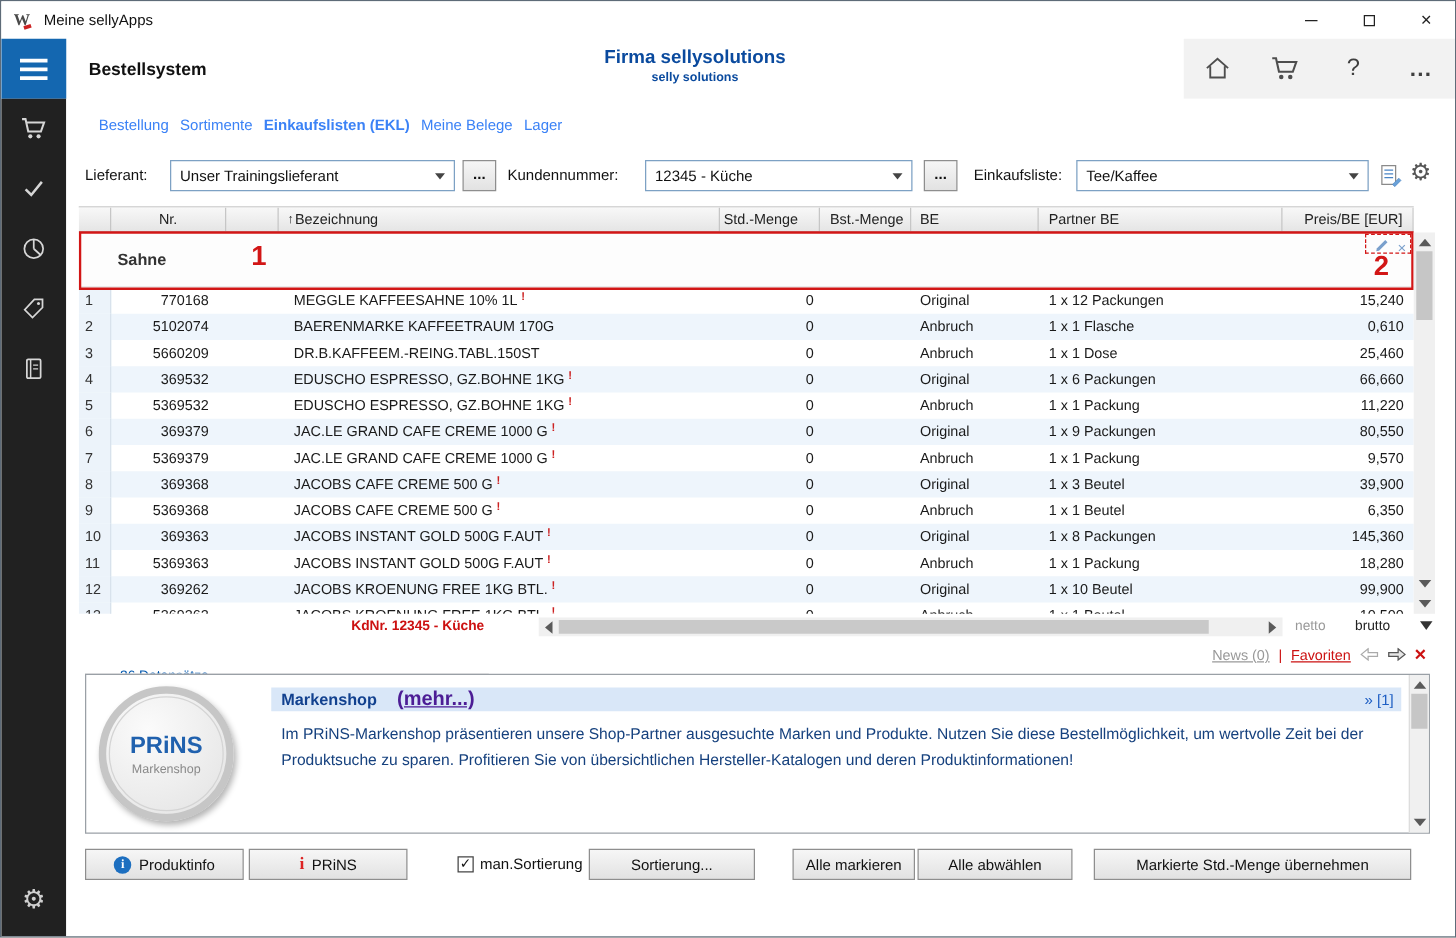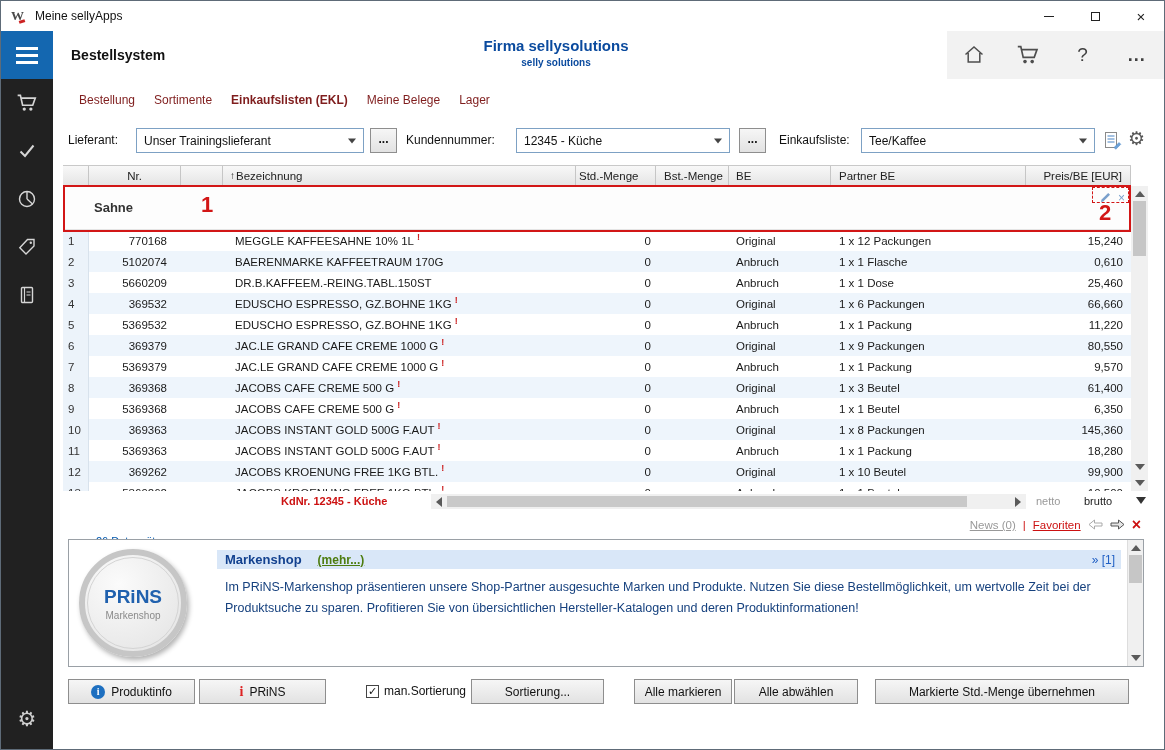--- a/index.html
+++ b/index.html
@@ -47,8 +47,8 @@
   
   .main { position:absolute; left:52px; top:78px; right:0; bottom:0; background:#fff; }
 
-  .tabs { position:absolute; left:26px; top:11px; height:20px; display:flex; gap:19px;
-          font-size:12px; color:#7f1d1d; align-items:center; }
+  .tabs { position:absolute; left:26px; top:11px; height:20px; display:flex; gap:9px;
+          font-size:12px; color:#3b82f6; align-items:center; }
   .tab { cursor:pointer; white-space:nowrap; }
   .tab.active { font-weight:bold; }
 

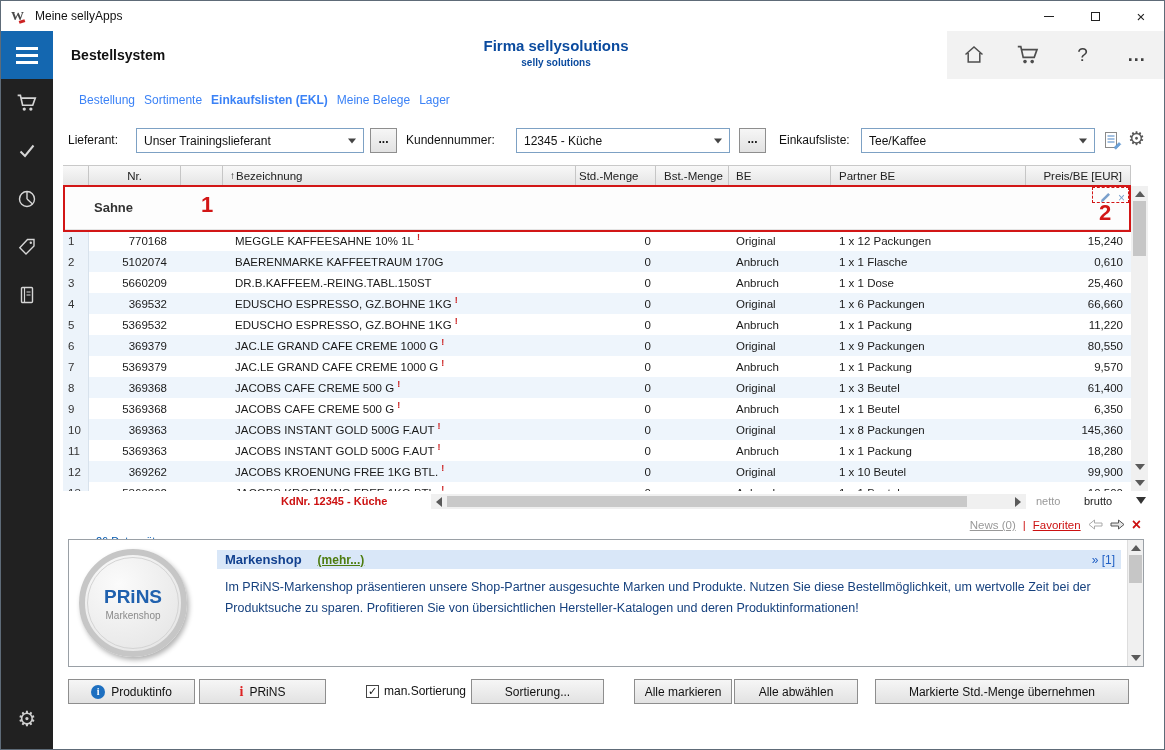--- a/index.html
+++ b/index.html
@@ -452,7 +452,7 @@
             <div class="cell c-bst"></div>
             <div class="cell c-be">Original</div>
             <div class="cell c-inhalt">1 x 3 Beutel</div>
-            <div class="cell c-preis">61,400</div>
+            <div class="cell c-preis">39,900</div>
           </div>
           <div class="row">
             <div class="cell gutter-cell">9</div>

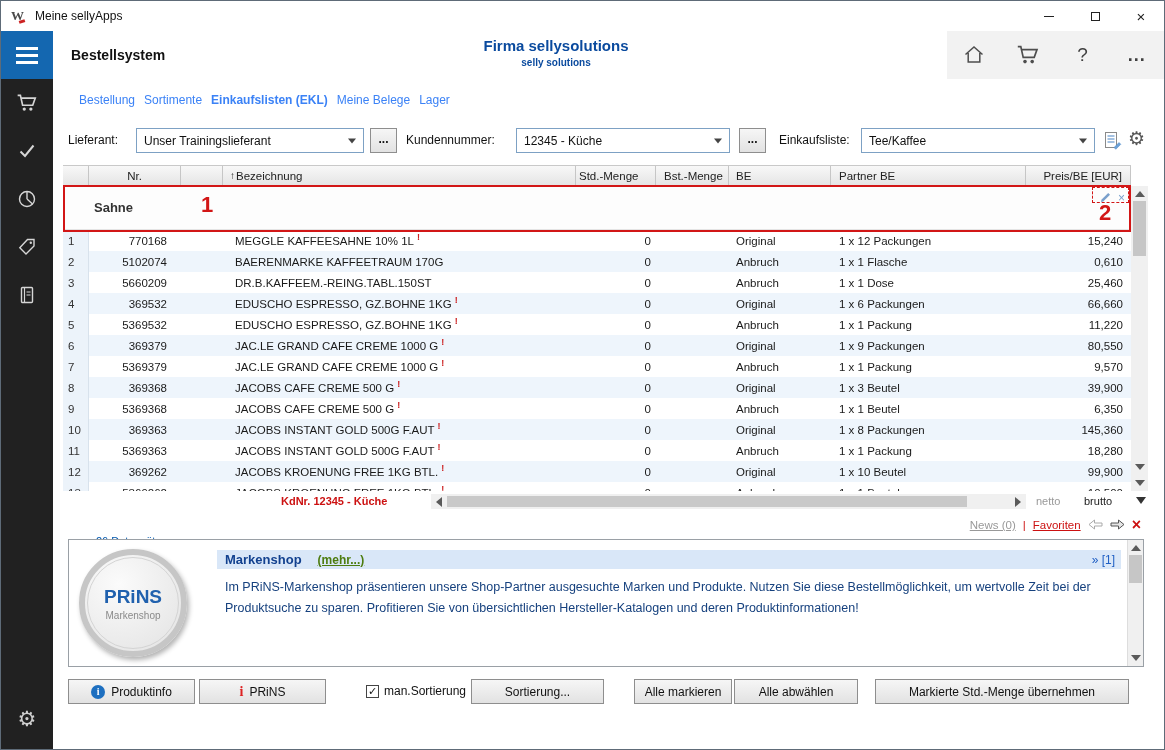--- a/index.html
+++ b/index.html
@@ -157,7 +157,7 @@
   .news-title-band { position:absolute; left:148px; top:10px; right:22px; height:19px; background:#d9e7f8;
                      display:flex; align-items:center; }
   .news-title { font-weight:bold; color:#12418f; font-size:13px; margin-left:8px; }
-  .news-more { color:#4d7c0f; text-decoration:underline; font-size:12px; font-weight:600; margin-left:16px; cursor:pointer; }
+  .news-more { color:#4c1d95; text-decoration:underline; font-size:16px; font-weight:600; margin-left:16px; cursor:pointer; }
   .news-page { margin-left:auto; margin-right:6px; color:#1f5fc4; font-size:12px; cursor:pointer; }
   .news-body { position:absolute; left:156px; top:37px; right:45px; color:#16417e; font-size:12.5px; line-height:21px; }
   .news-scroll { position:absolute; right:0; top:0; bottom:0; width:16px; background:#f0f0f0;

